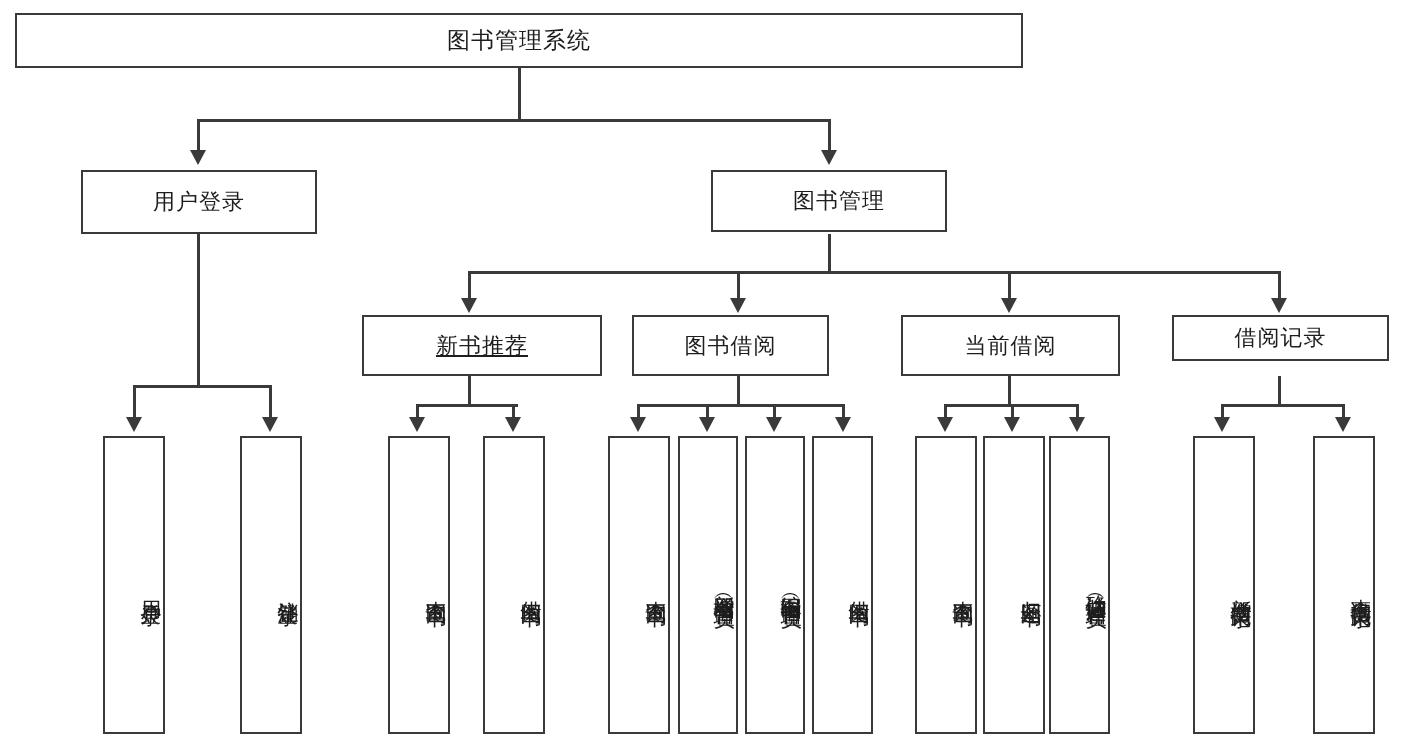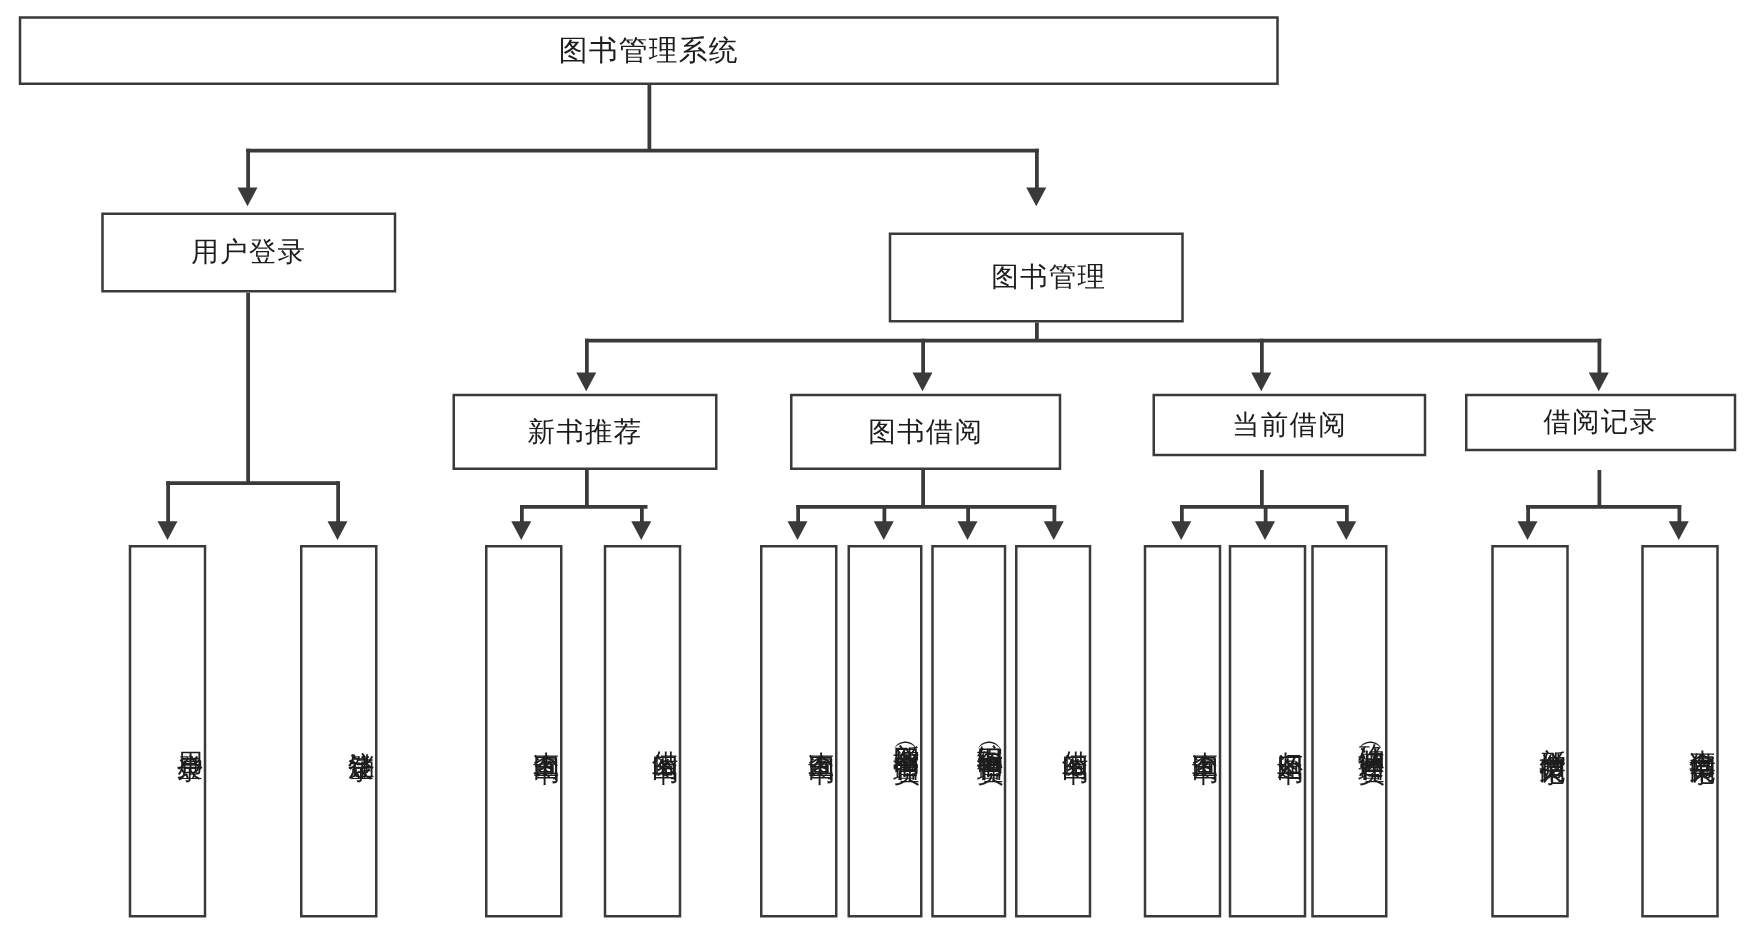--- a/index.html
+++ b/index.html
@@ -137,7 +137,7 @@
   <div class="node node-h node-root" style="left:15px; top:13px; width:1008px; height:55px;">图书管理系统</div>
 
   <div class="node node-h" style="left:81px; top:170px; width:236px; height:64px;">用户登录</div>
-  <div class="node node-h" style="left:711px; top:186px; width:236px; height:72px;padding-left:20px;">图书管理</div>
+  <div class="node node-h" style="left:711px; top:170px; width:236px; height:62px;padding-left:20px;">图书管理</div>
 
   <div class="node node-h" style="left:362px; top:315px; width:212px; height:61px;">新书推荐</div>
   <div class="node node-h" style="left:632px; top:315px; width:217px; height:61px;">图书借阅</div>

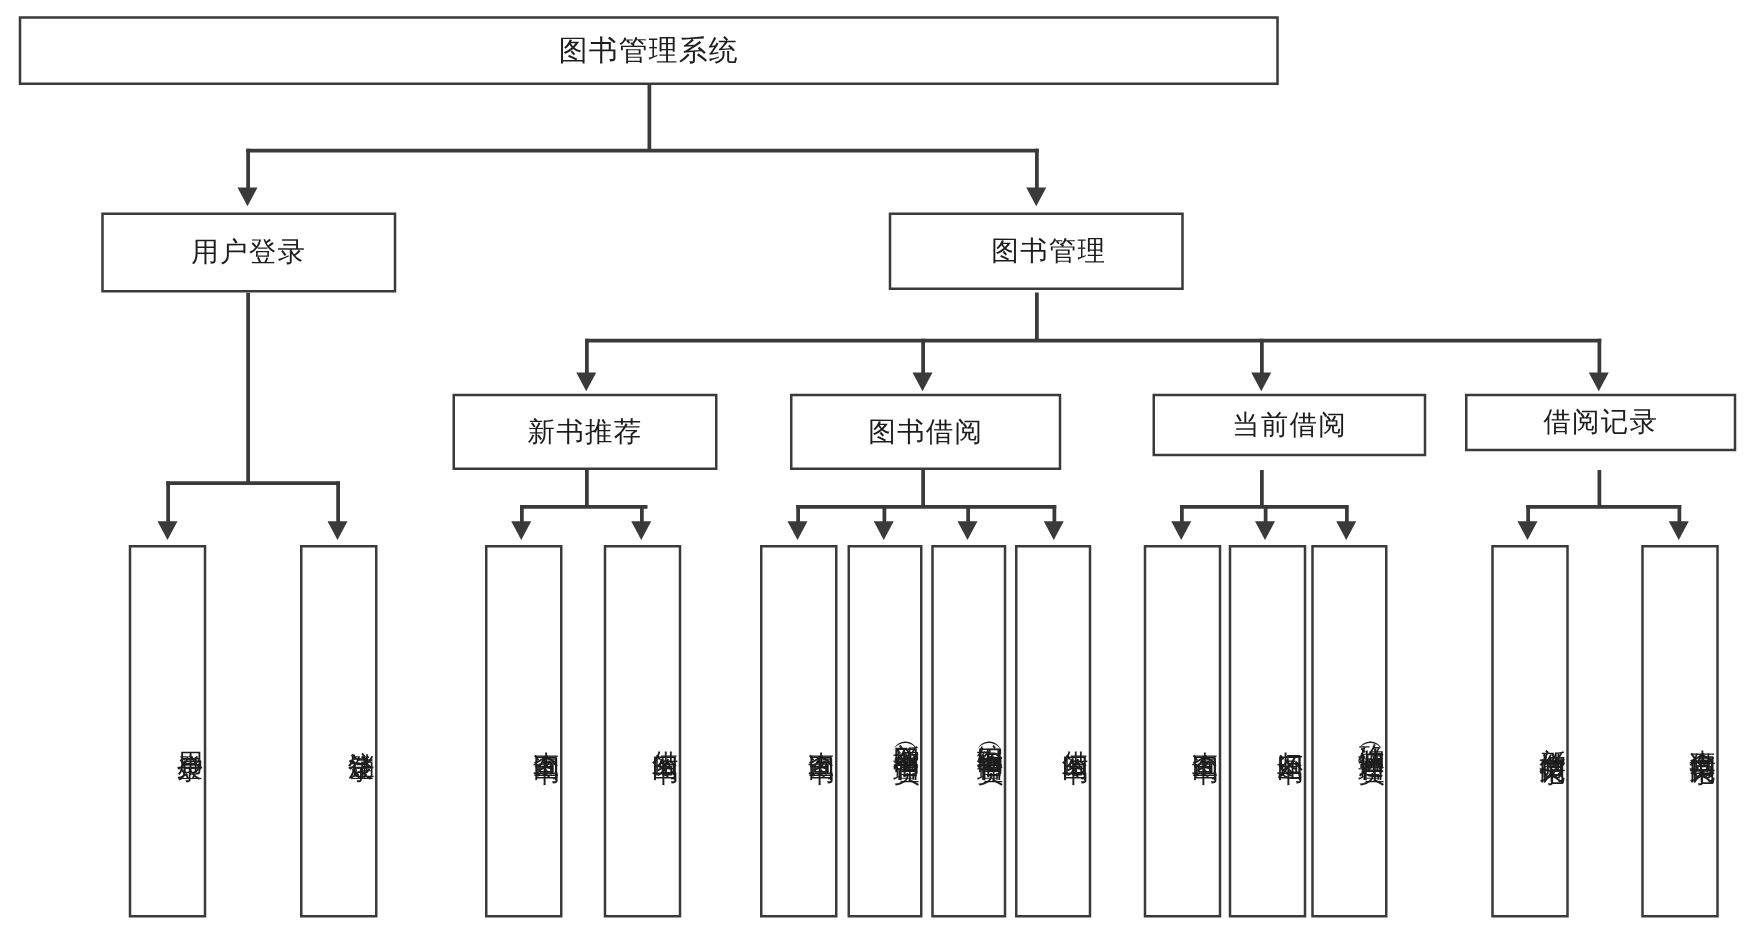--- a/index.html
+++ b/index.html
@@ -139,7 +139,7 @@
   <div class="node node-h" style="left:81px; top:170px; width:236px; height:64px;">用户登录</div>
   <div class="node node-h" style="left:711px; top:170px; width:236px; height:62px;padding-left:20px;">图书管理</div>
 
-  <div class="node node-h" style="left:362px; top:315px; width:212px; height:61px;">新书推荐</div>
+  <div class="node node-h" style="left:362px; top:315px; width:240px; height:61px;text-decoration:underline;">新书推荐</div>
   <div class="node node-h" style="left:632px; top:315px; width:217px; height:61px;">图书借阅</div>
   <div class="node node-h" style="left:901px; top:315px; width:219px; height:50px;margin-left:21px;">当前借阅</div>
   <div class="node node-h" style="left:1172px; top:315px; width:217px; height:46px;">借阅记录</div>

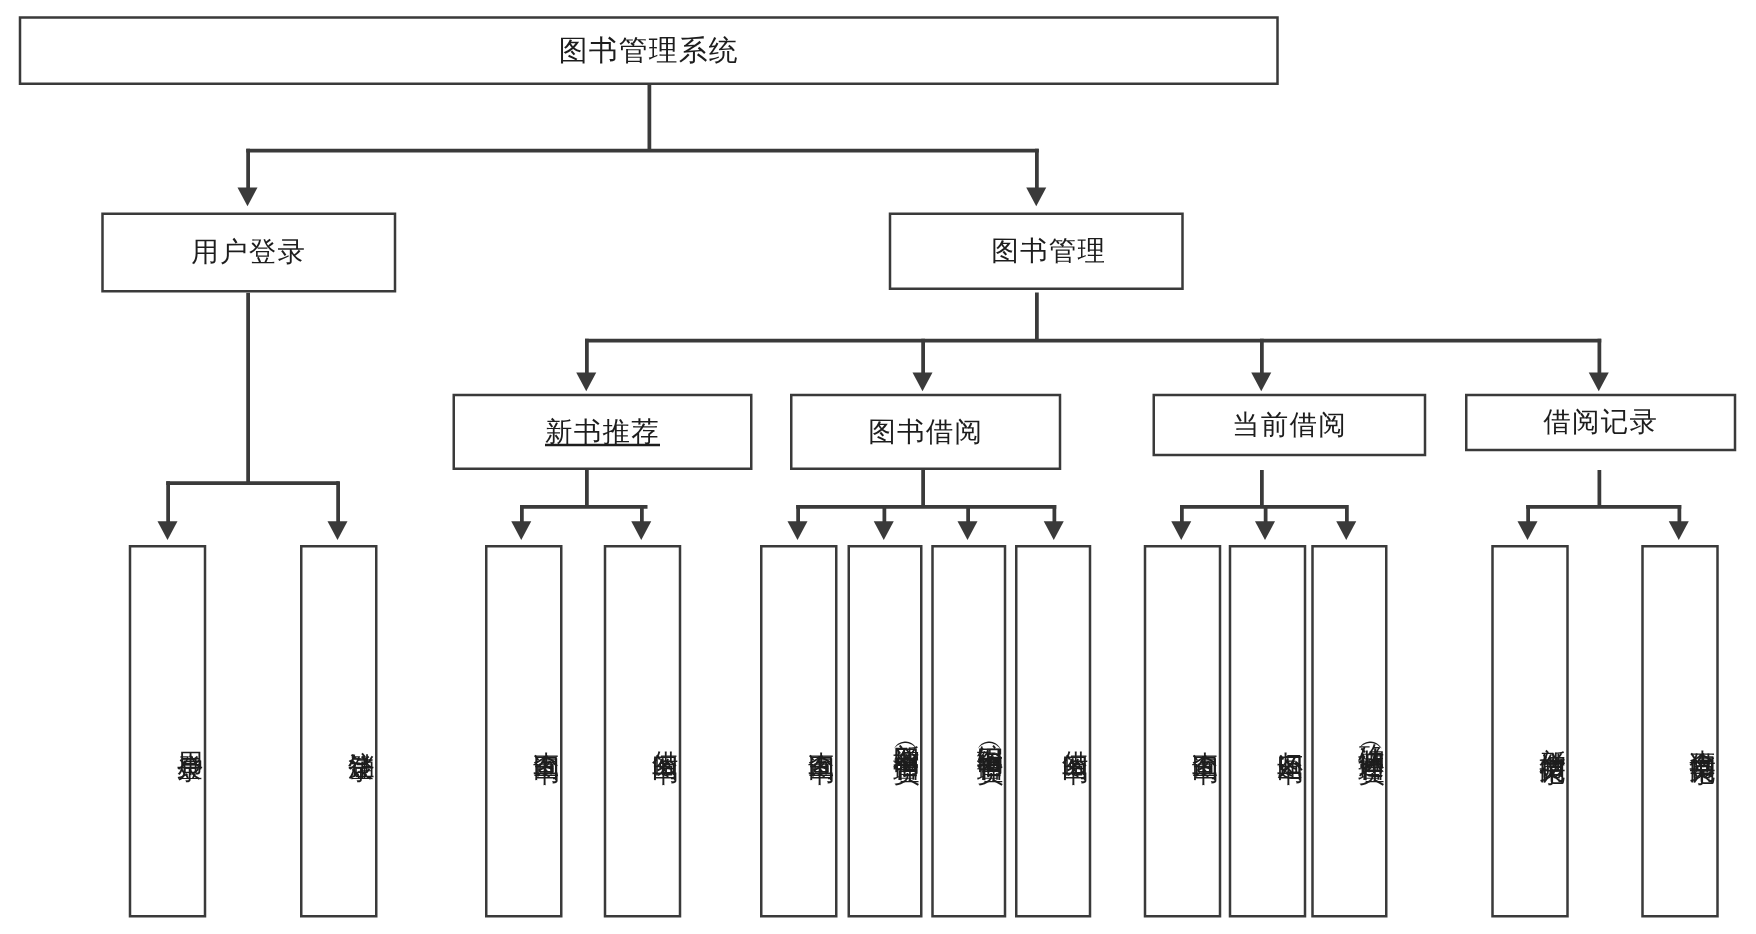--- a/index.html
+++ b/index.html
@@ -140,7 +140,7 @@
   <div class="node node-h" style="left:711px; top:170px; width:236px; height:62px;padding-left:20px;">图书管理</div>
 
   <div class="node node-h" style="left:362px; top:315px; width:240px; height:61px;text-decoration:underline;">新书推荐</div>
-  <div class="node node-h" style="left:632px; top:315px; width:217px; height:61px;">图书借阅</div>
+  <div class="node node-h" style="left:632px; top:315px; width:197px; height:61px;">图书借阅</div>
   <div class="node node-h" style="left:901px; top:315px; width:219px; height:50px;margin-left:21px;">当前借阅</div>
   <div class="node node-h" style="left:1172px; top:315px; width:217px; height:46px;">借阅记录</div>
 

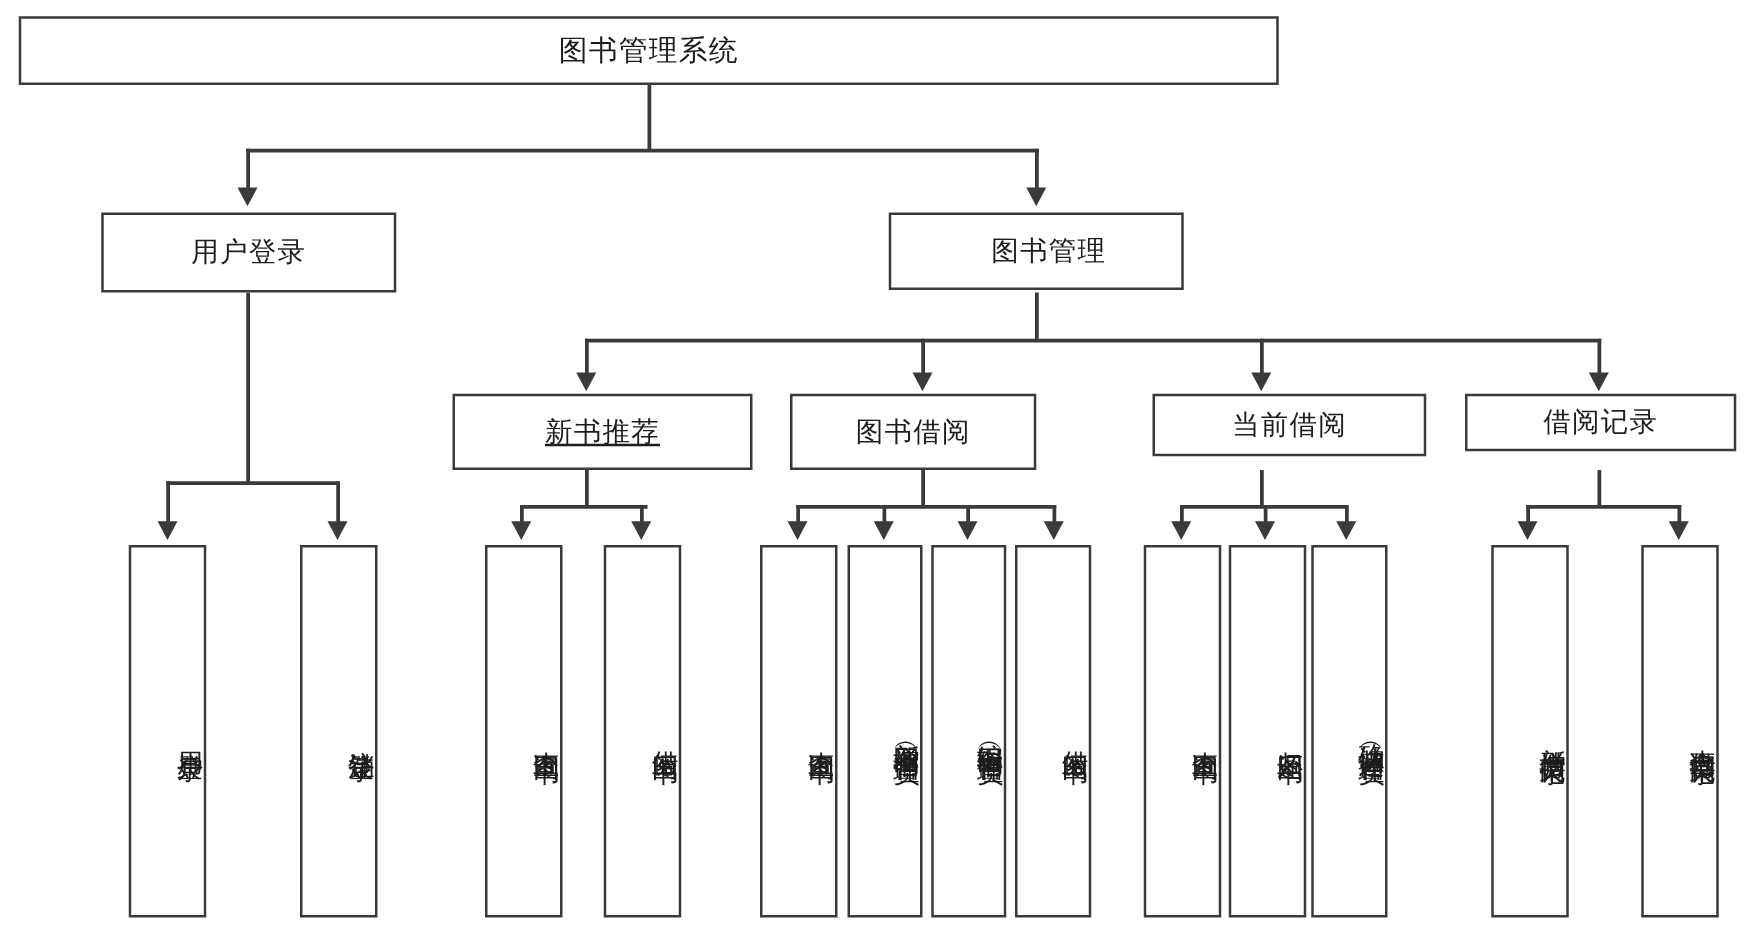--- a/index.html
+++ b/index.html
@@ -141,7 +141,7 @@
 
   <div class="node node-h" style="left:362px; top:315px; width:240px; height:61px;text-decoration:underline;">新书推荐</div>
   <div class="node node-h" style="left:632px; top:315px; width:197px; height:61px;">图书借阅</div>
-  <div class="node node-h" style="left:901px; top:315px; width:219px; height:50px;margin-left:21px;">当前借阅</div>
+  <div class="node node-h" style="left:901px; top:315px; width:219px; height:61px;">当前借阅</div>
   <div class="node node-h" style="left:1172px; top:315px; width:217px; height:46px;">借阅记录</div>
 
   <div class="node node-v" style="left:103px; top:436px; width:62px; height:298px;">用户登录</div>

